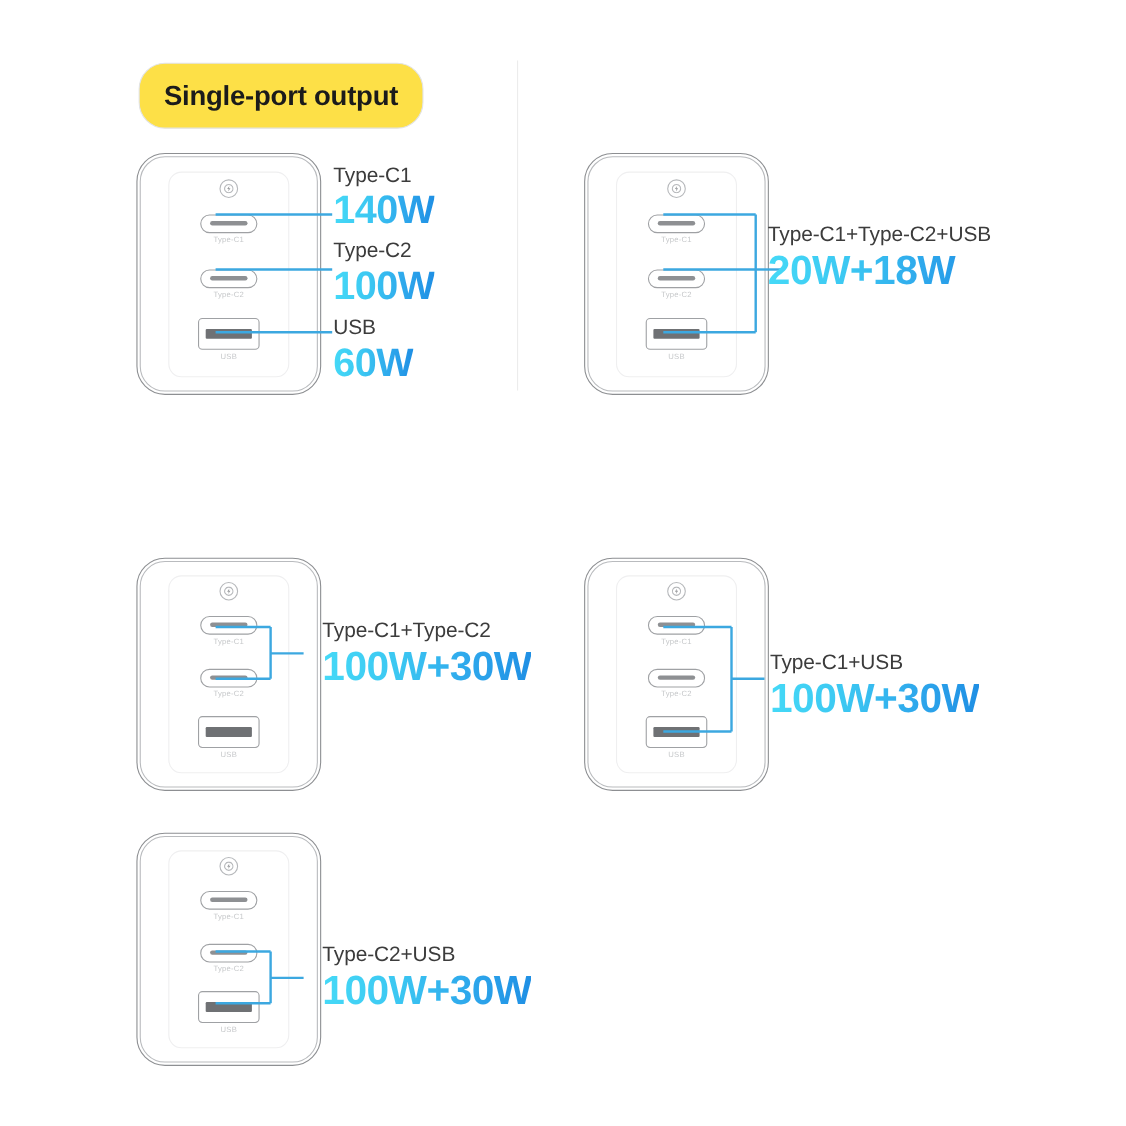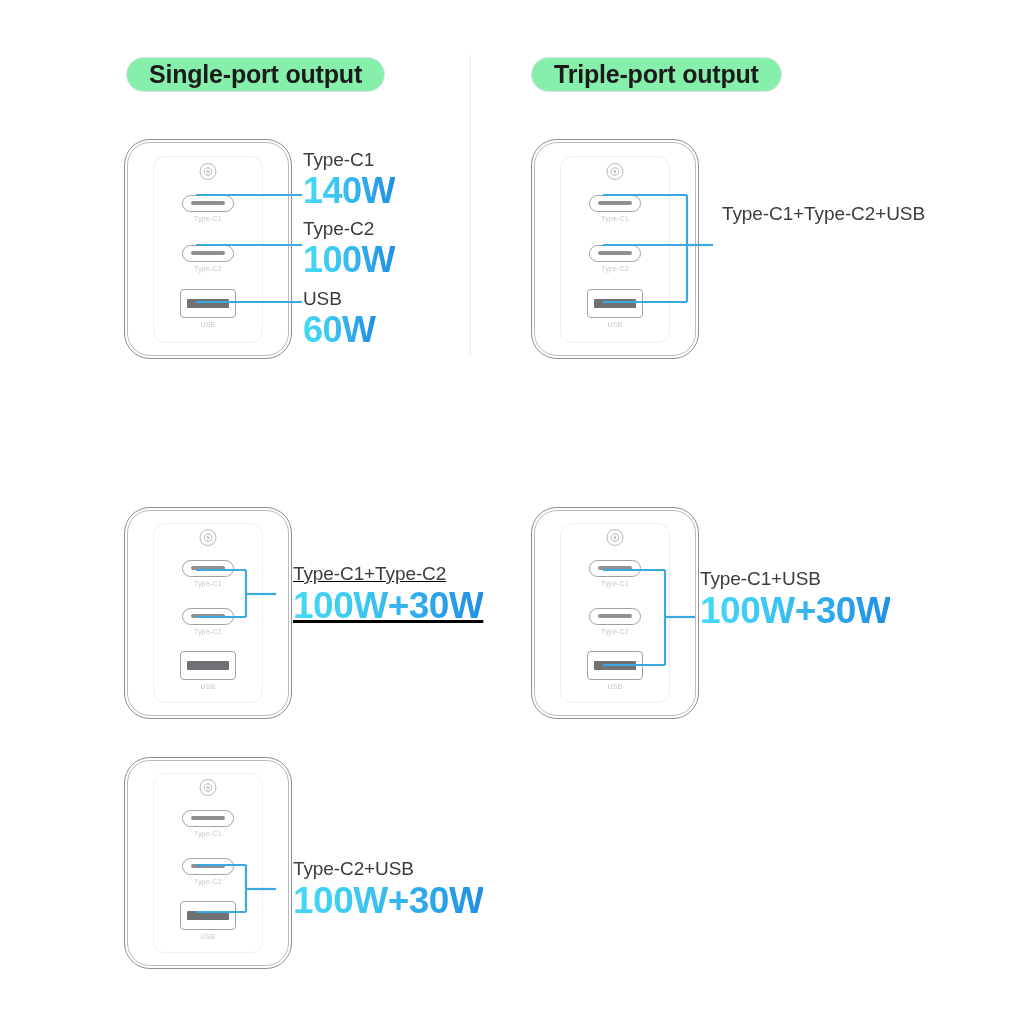--- a/index.html
+++ b/index.html
@@ -18,11 +18,11 @@
     position:absolute;
     border:1px solid #e2e3e5;
     border-radius:24px;
-    background:#86efac;
+    background:#fde047;
     display:flex;align-items:center;justify-content:center;
     box-sizing:border-box;
     padding:0 22px;
-    height:35px;
+    height:60px;
     color:#1b1b1b;
     font-size:25px;
     font-weight:bold;

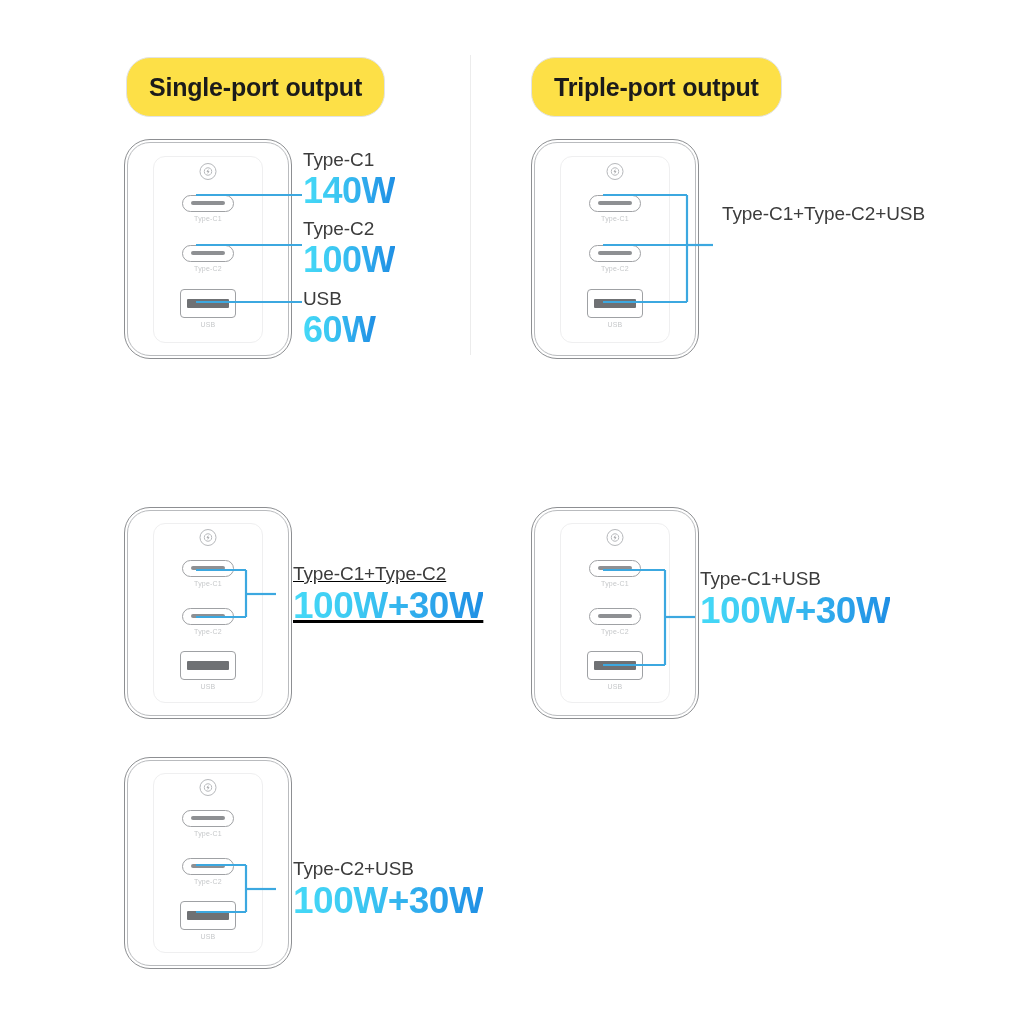--- a/index.html
+++ b/index.html
@@ -176,7 +176,6 @@
     <div class="watt">60W</div>
   </div>
 
-  <div class="pill" style="left:531px;top:57px;">Triple-port output</div>
 
   <div class="device" style="left:531px;top:139px;width:168px;height:220px;">
     <div class="shell"></div>

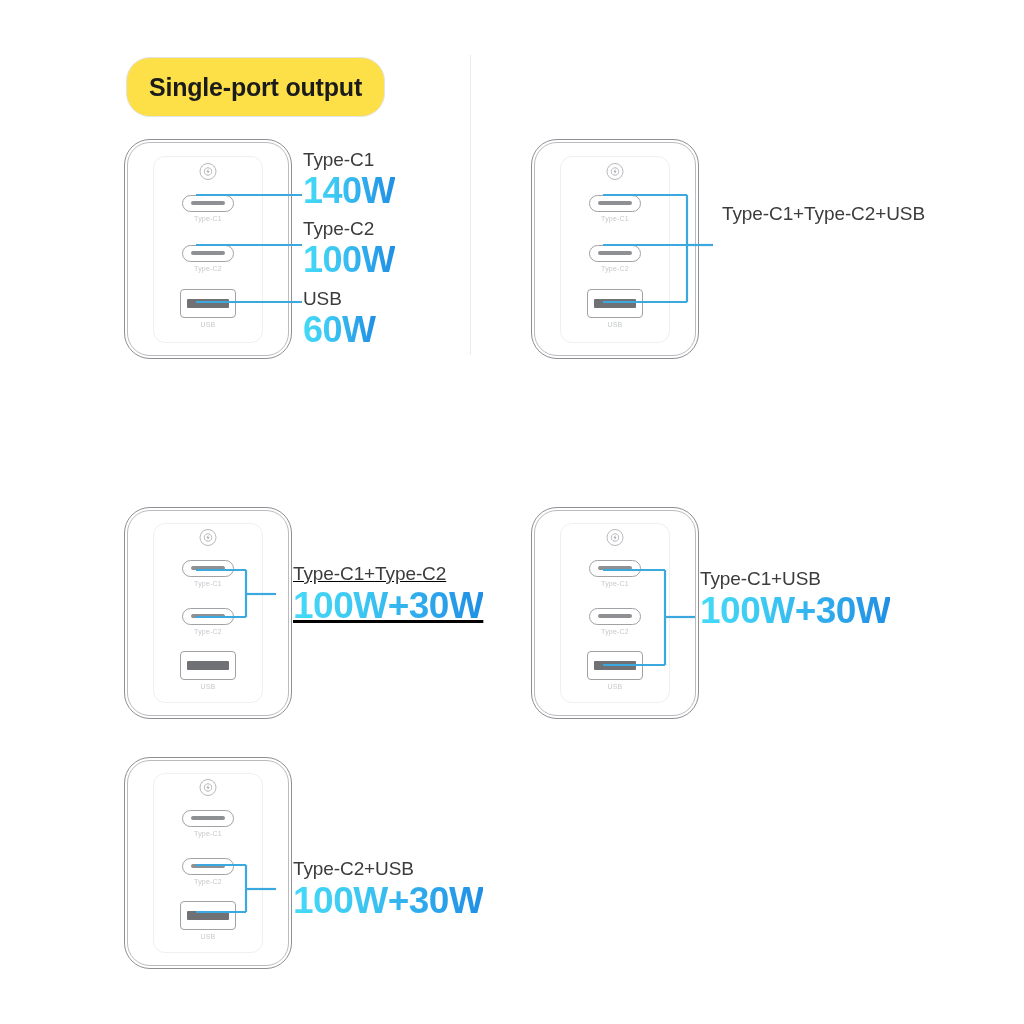--- a/index.html
+++ b/index.html
@@ -212,7 +212,7 @@
     </svg>
   </div>
 
-  <div class="callout" style="left:698px;top:203px;margin-left:24px;">
+  <div class="callout" style="left:698px;top:203px;">
     <div class="cap">Type-C1+Type-C2+USB</div>
   </div>
 

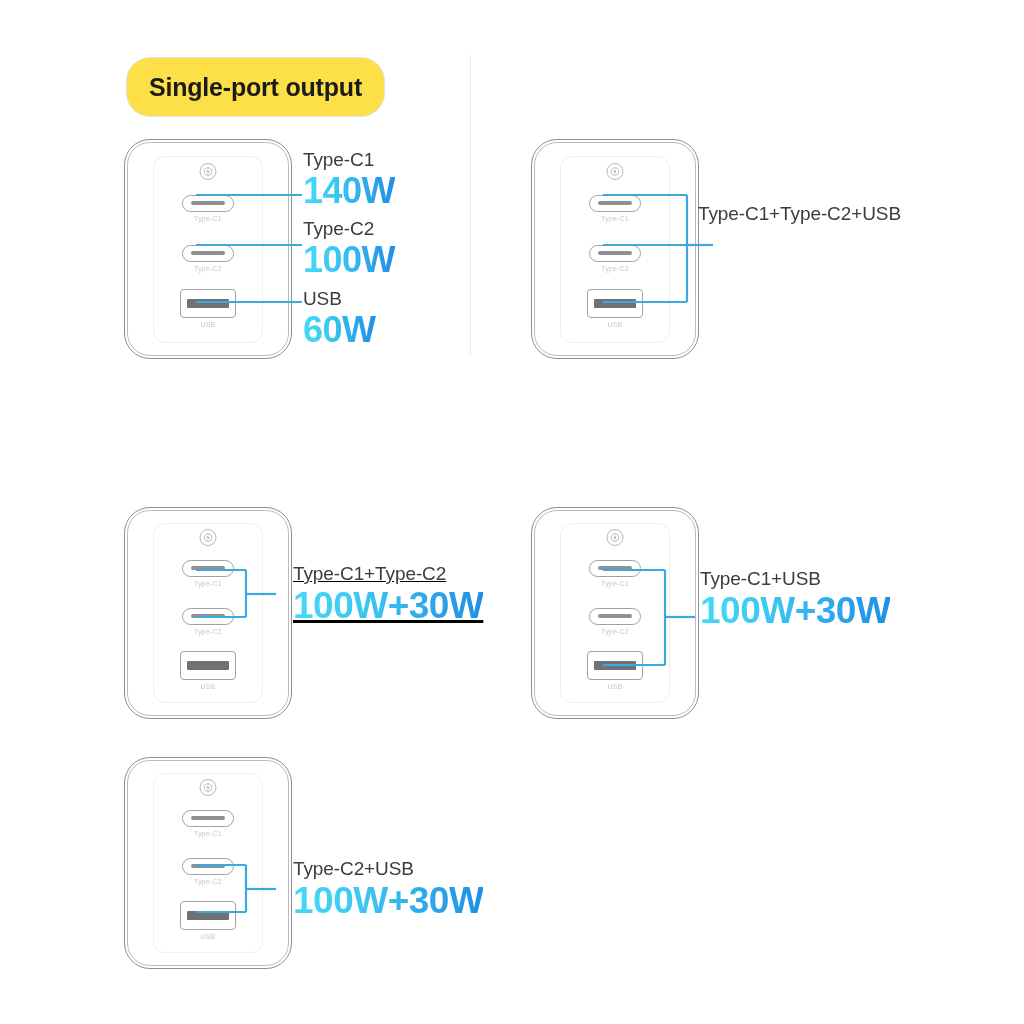--- a/index.html
+++ b/index.html
@@ -214,6 +214,7 @@
 
   <div class="callout" style="left:698px;top:203px;">
     <div class="cap">Type-C1+Type-C2+USB</div>
+    <div class="watt big">20W+18W</div>
   </div>
 
 

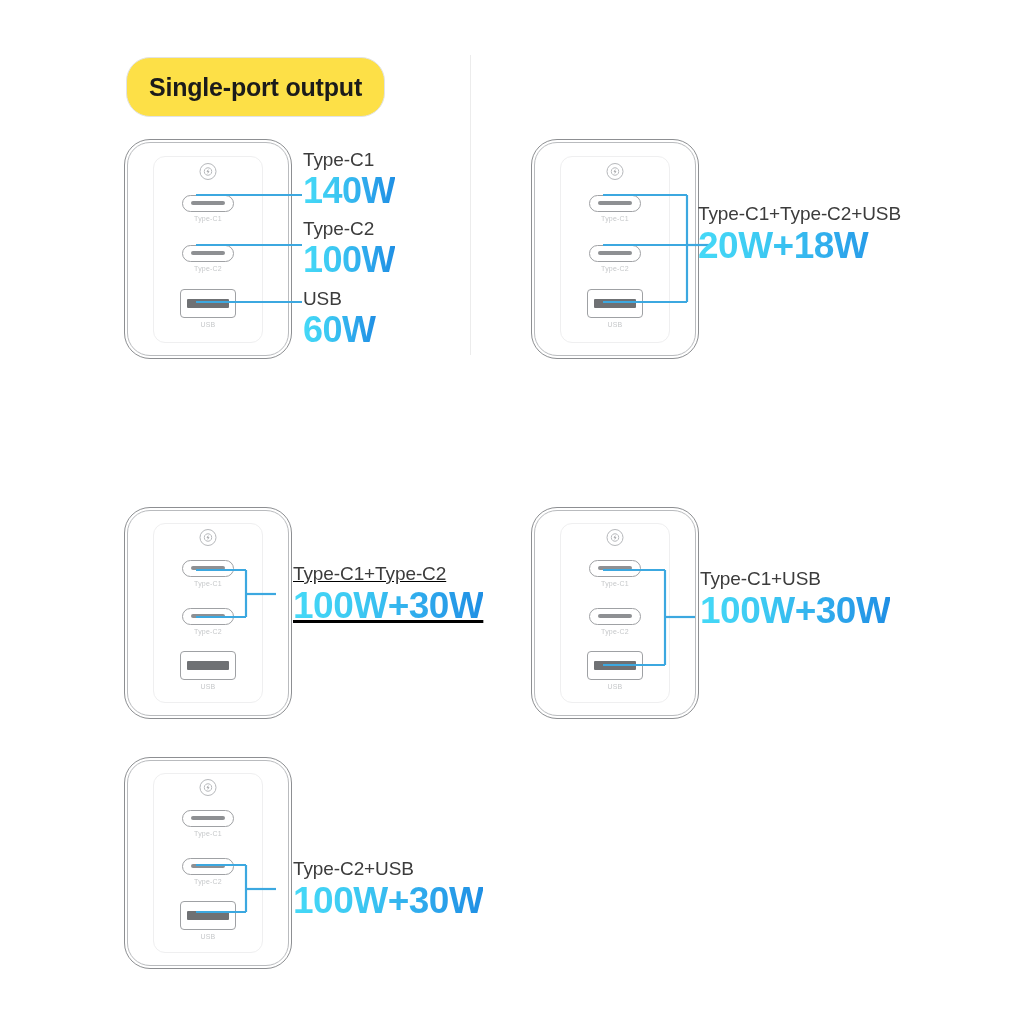--- a/index.html
+++ b/index.html
@@ -252,7 +252,7 @@
     </svg>
   </div>
 
-  <div class="callout" style="left:293px;top:563px;text-decoration:underline;">
+  <div class="callout" style="left:293px;top:563px;">
     <div class="cap">Type-C1+Type-C2</div>
     <div class="watt big">100W+30W</div>
   </div>

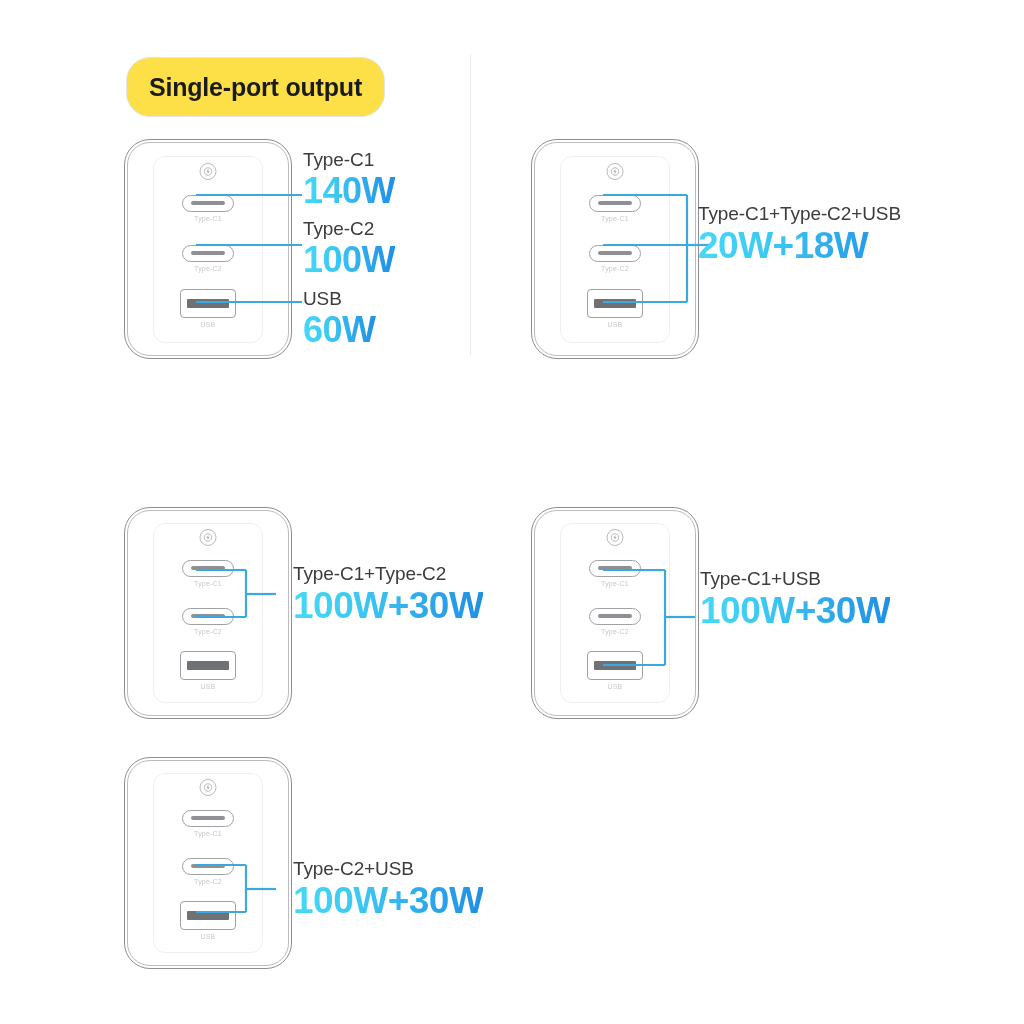--- a/index.html
+++ b/index.html
@@ -291,7 +291,7 @@
     </svg>
   </div>
 
-  <div class="callout" style="left:700px;top:568px;">
+  <div class="callout" style="left:700px;top:592px;">
     <div class="cap">Type-C1+USB</div>
     <div class="watt big">100W+30W</div>
   </div>

